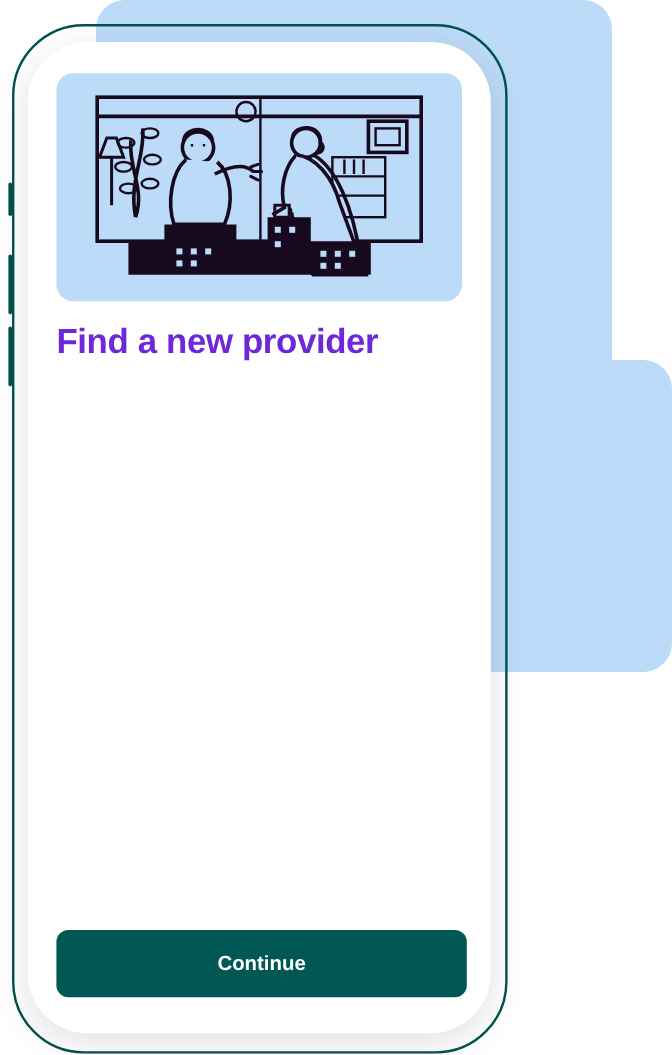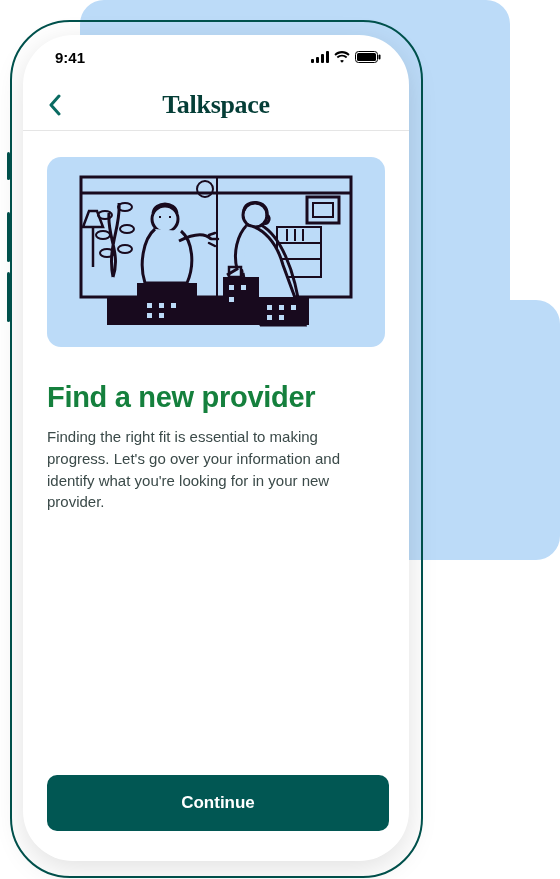--- a/index.html
+++ b/index.html
@@ -191,27 +191,6 @@
 
 <div class="phone">
 
-  <div class="status-bar">
-    <span>9:41</span>
-    <div class="status-icons">
-      <svg width="18" height="12" viewBox="0 0 18 12">
-        <rect x="0" y="8" width="3" height="4" rx="1" fill="#000"></rect>
-        <rect x="5" y="6" width="3" height="6" rx="1" fill="#000"></rect>
-        <rect x="10" y="3" width="3" height="9" rx="1" fill="#000"></rect>
-        <rect x="15" y="0" width="3" height="12" rx="1" fill="#000"></rect>
-      </svg>
-      <svg width="16" height="12" viewBox="0 0 16 12">
-        <path d="M8 2.2c2.4 0 4.6.95 6.3 2.5l1.3-1.4C13.6 1.3 10.9.1 8 .1S2.4 1.3.4 3.3l1.3 1.4C3.4 3.15 5.6 2.2 8 2.2z" fill="#000"></path>
-        <path d="M8 5.6c1.5 0 2.9.6 4 1.6l1.3-1.4C11.9 4.5 10 3.7 8 3.7s-3.9.8-5.3 2.1L4 7.2c1.1-1 2.5-1.6 4-1.6z" fill="#000"></path>
-        <path d="M8 9c.7 0 1.4.3 1.9.8L8 11.7 6.1 9.8C6.6 9.3 7.3 9 8 9z" fill="#000"></path>
-      </svg>
-      <svg width="26" height="12" viewBox="0 0 26 12">
-        <rect x="0.5" y="0.5" width="22" height="11" rx="3" stroke="#000" fill="none"></rect>
-        <rect x="2" y="2" width="19" height="8" rx="1.5" fill="#000"></rect>
-        <rect x="23.5" y="3.5" width="2" height="5" rx="1" fill="#000"></rect>
-      </svg>
-    </div>
-  </div>
 
   <div class="nav-bar">
     <div class="back-btn">

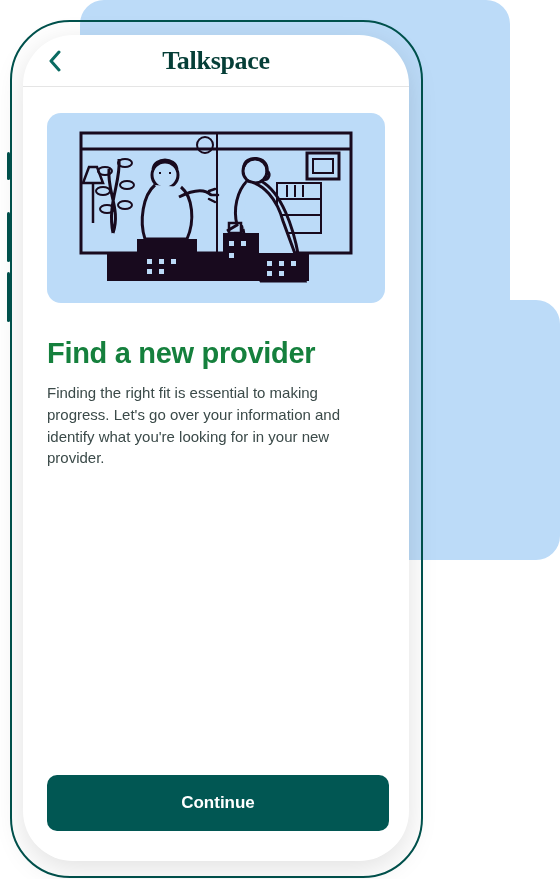--- a/index.html
+++ b/index.html
@@ -192,14 +192,6 @@
 <div class="phone">
 
 
-  <div class="nav-bar">
-    <div class="back-btn">
-      <svg width="14" height="22" viewBox="0 0 14 22">
-        <path d="M11 2 L3 11 L11 20" stroke="#0a6b62" stroke-width="3" fill="none" stroke-linecap="round" stroke-linejoin="round"></path>
-      </svg>
-    </div>
-    <div class="brand">Talkspace</div>
-  </div>
 
   <div class="content">
     <div class="illus-card">

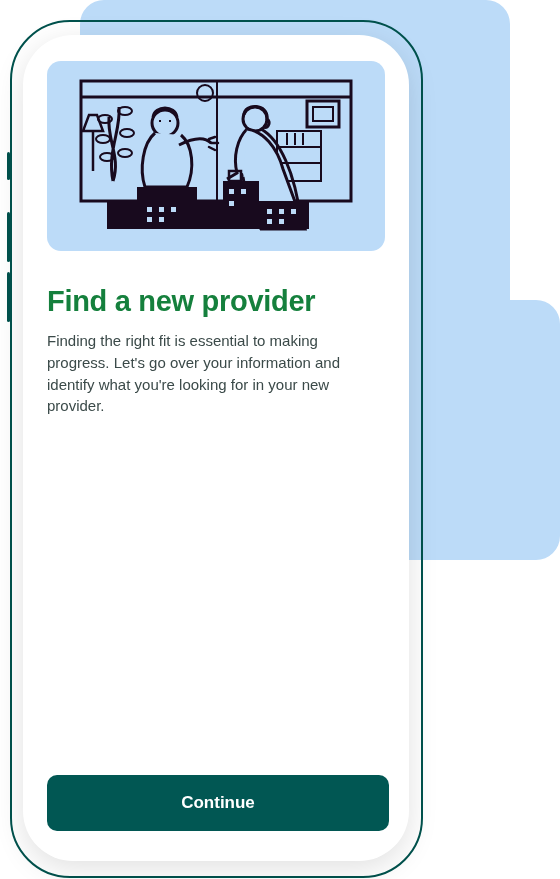--- a/index.html
+++ b/index.html
@@ -144,10 +144,10 @@
     inset: 0;
   }
   h1.page-title {
-    margin-top: 34px;
+    margin-top: 18px;
     font-size: 29px;
     font-weight: 800;
-    color: #15803d;
+    color: #6d28d9;
     letter-spacing: -0.3px;
   }
   p.body-text {

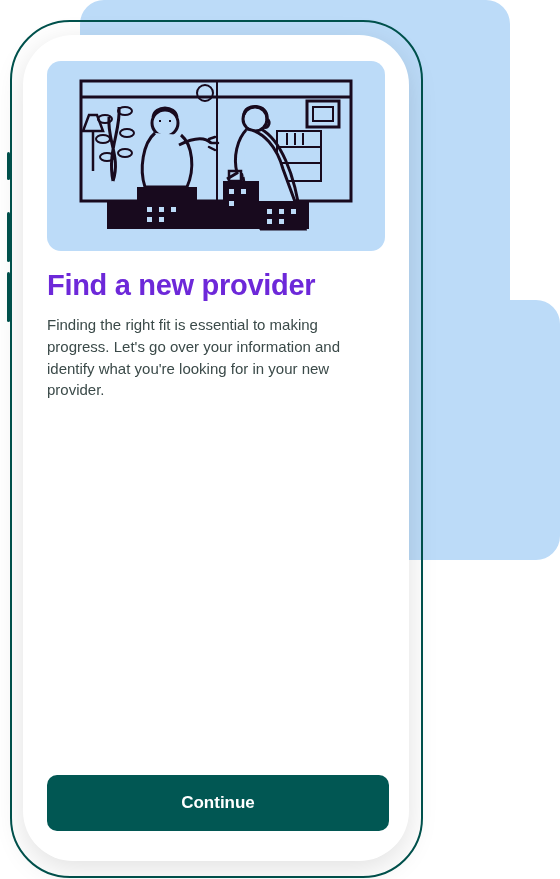--- a/index.html
+++ b/index.html
@@ -258,7 +258,6 @@
     </div>
 
     <h1 class="page-title">Find a new provider</h1>
-    <p class="body-text">Finding the right fit is essential to making progress. Let's go over your information and identify what you're looking for in your new provider.</p>
   </div>
 
   <button class="cta">

